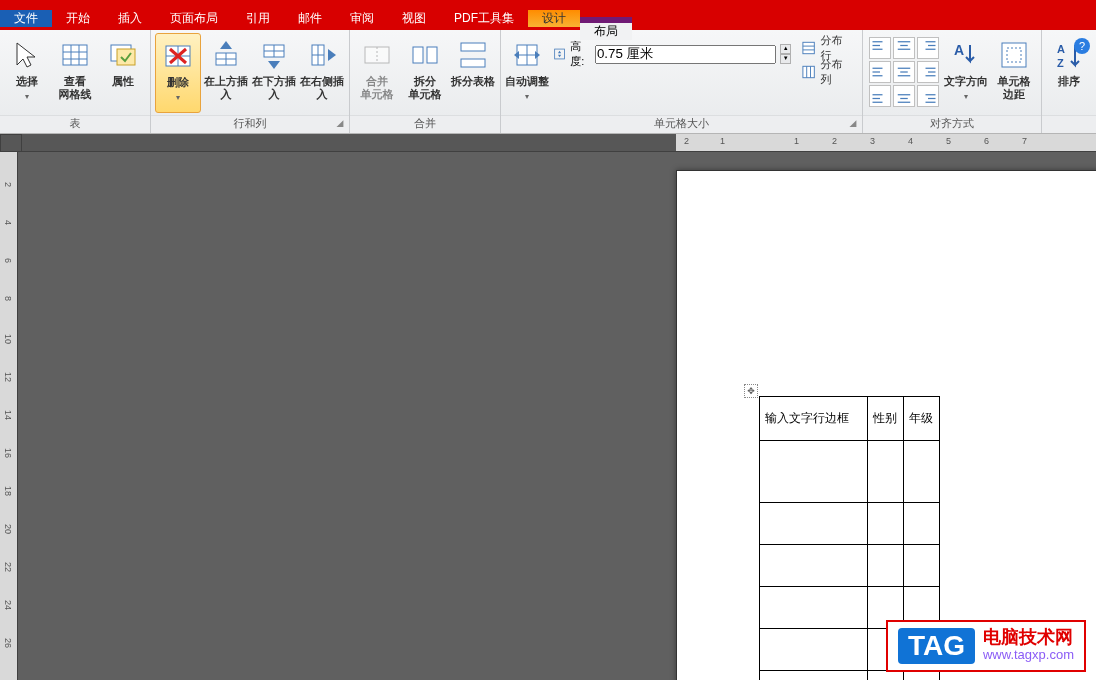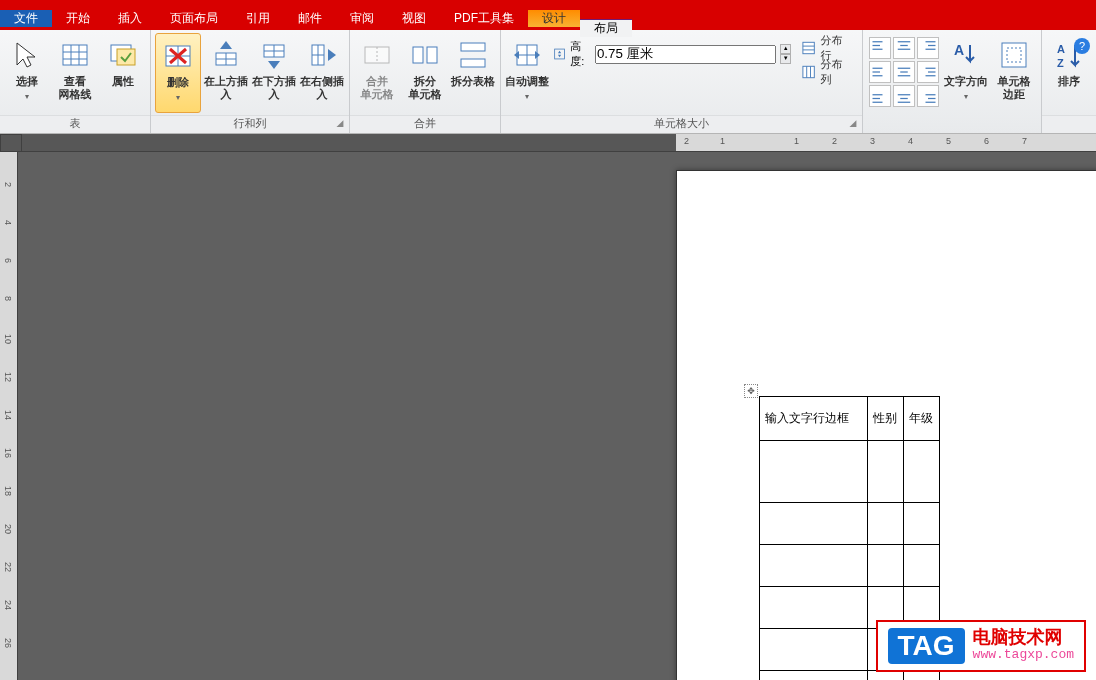--- a/index.html
+++ b/index.html
@@ -12,7 +12,7 @@
 .tab-strip { height: 24px; background: #d80000; display: flex; align-items: center; font-size: 12px; color: #fff; }
 .tab { padding: 0 14px; display: flex; align-items: center; cursor: pointer; }
 .tab.file { background: #1a5fb4; }
-.tab.active { background: #f1f2f3; color: #000; border-top: 1px solid #701a75; margin-top: 20px; }
+.tab.active { background: #f1f2f3; color: #000; border-top: 6px solid #701a75; margin-top: 20px; }
 .tab.context { background: linear-gradient(#ff8c00, #f9b233); color: #333; }
 .tab.context.active { background: #f1f2f3; color: #000; }
 

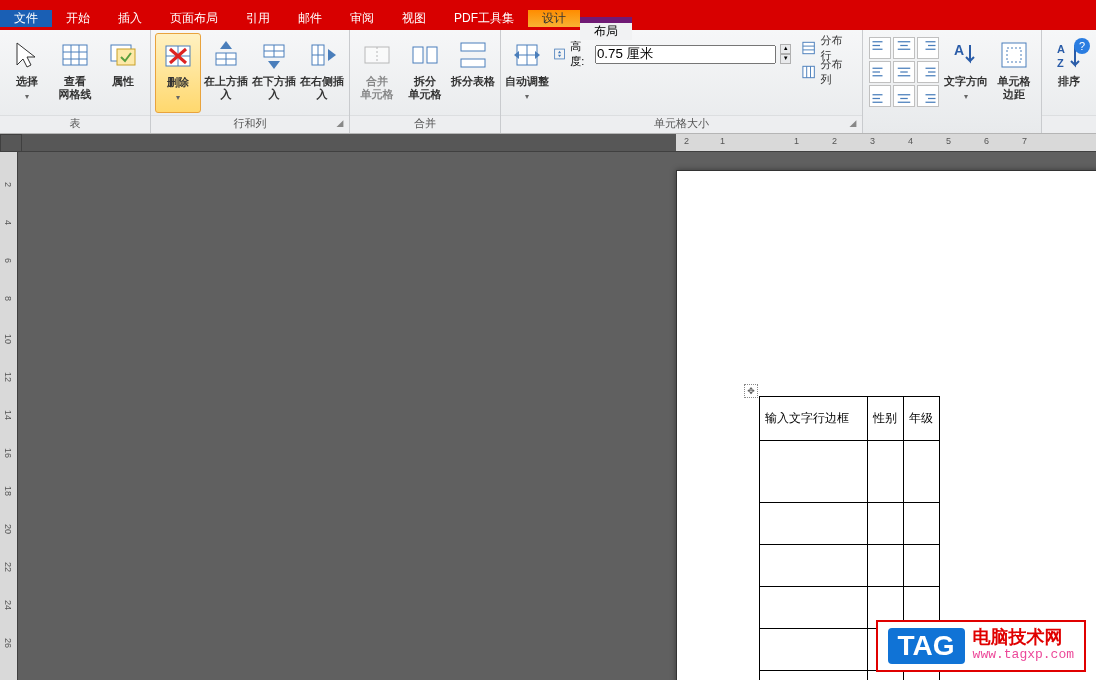--- a/index.html
+++ b/index.html
@@ -372,6 +372,7 @@
 边距</div>
       </div>
     </div>
+    <div class="group-label"><span>对齐方式</span></div>
   </div>
 
   <div class="group" style="border-right:none">

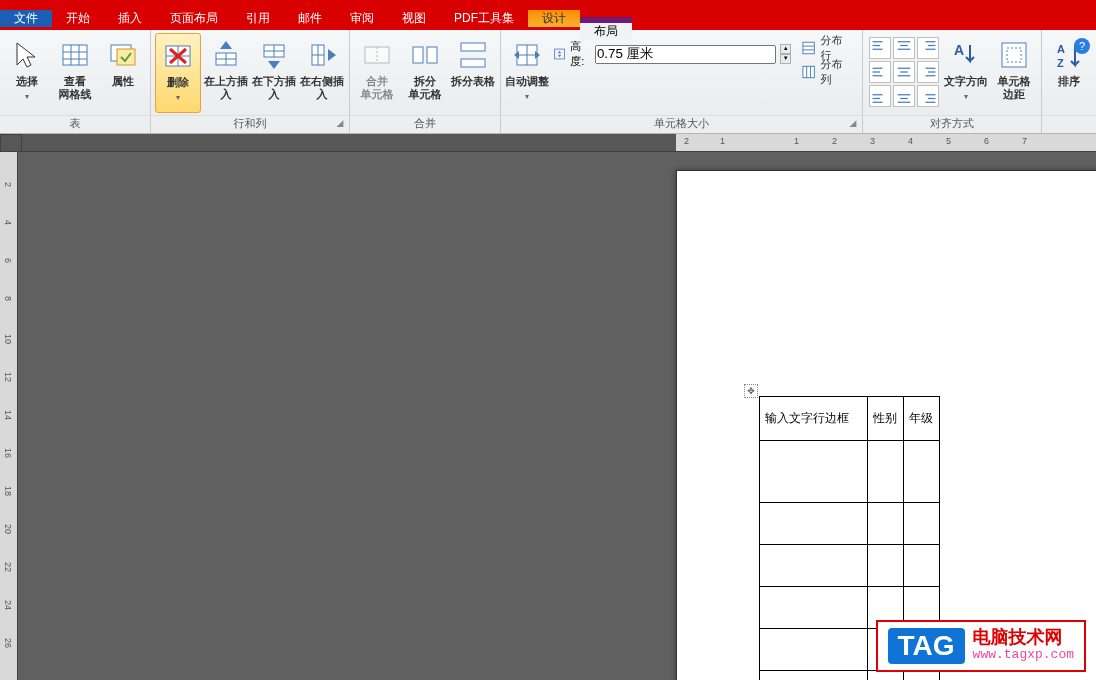--- a/index.html
+++ b/index.html
@@ -66,7 +66,7 @@
 .watermark .tag { background: #1073d6; color: #fff; font-weight: bold; font-size: 28px; padding: 2px 10px; border-radius: 4px; font-family: Arial; }
 .watermark .txt { display: flex; flex-direction: column; line-height: 18px; }
 .watermark .t1 { color: #e00000; font-size: 18px; font-weight: bold; }
-.watermark .t2 { color: #ec4899; font-size: 13px; font-family: Liberation Mono, monospace; }
+.watermark .t2 { color: #8b5cf6; font-size: 13px; }
 
 .help-ico { position: absolute; right: 6px; top: 38px; width: 16px; height: 16px; background: #2a7de1; color: #fff; border-radius: 50%; font-size: 11px; text-align: center; line-height: 16px; cursor: pointer; }
 </style>

